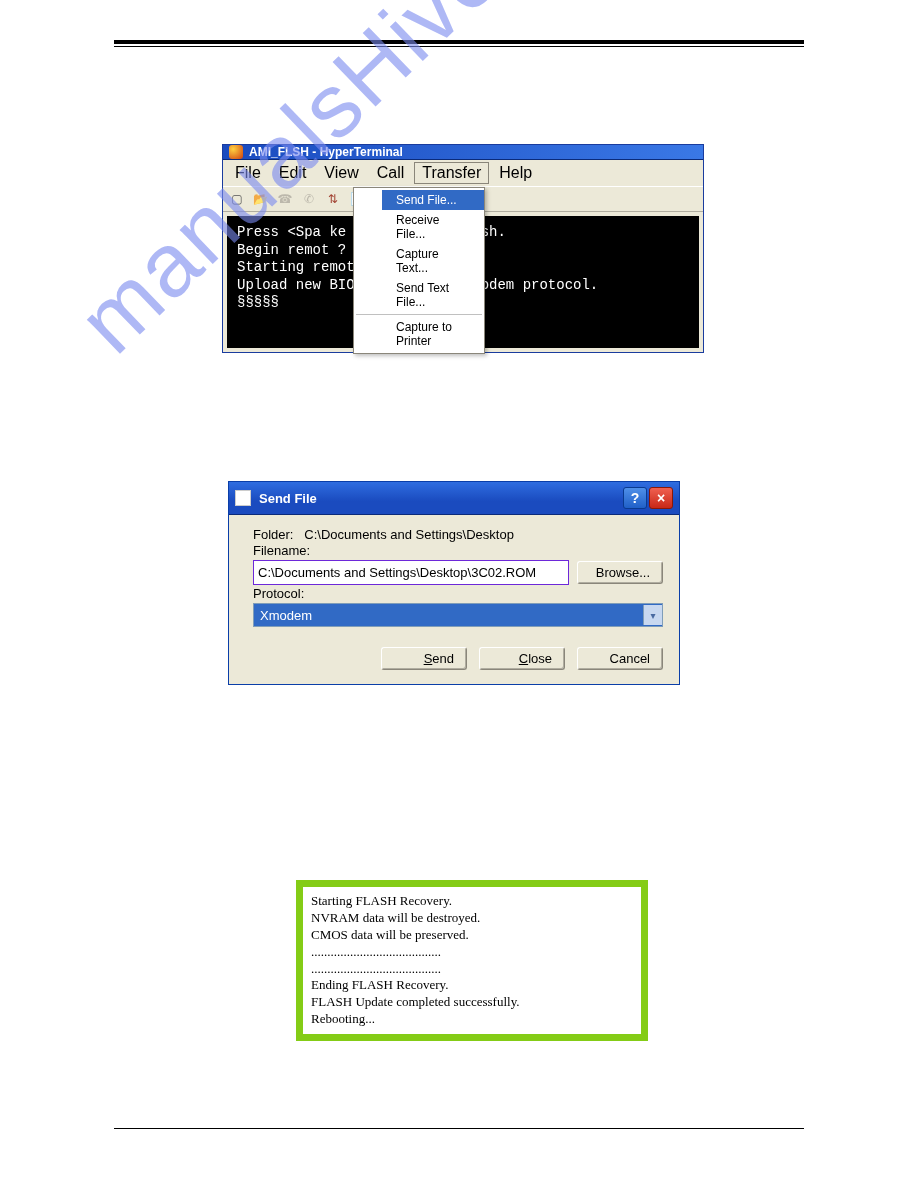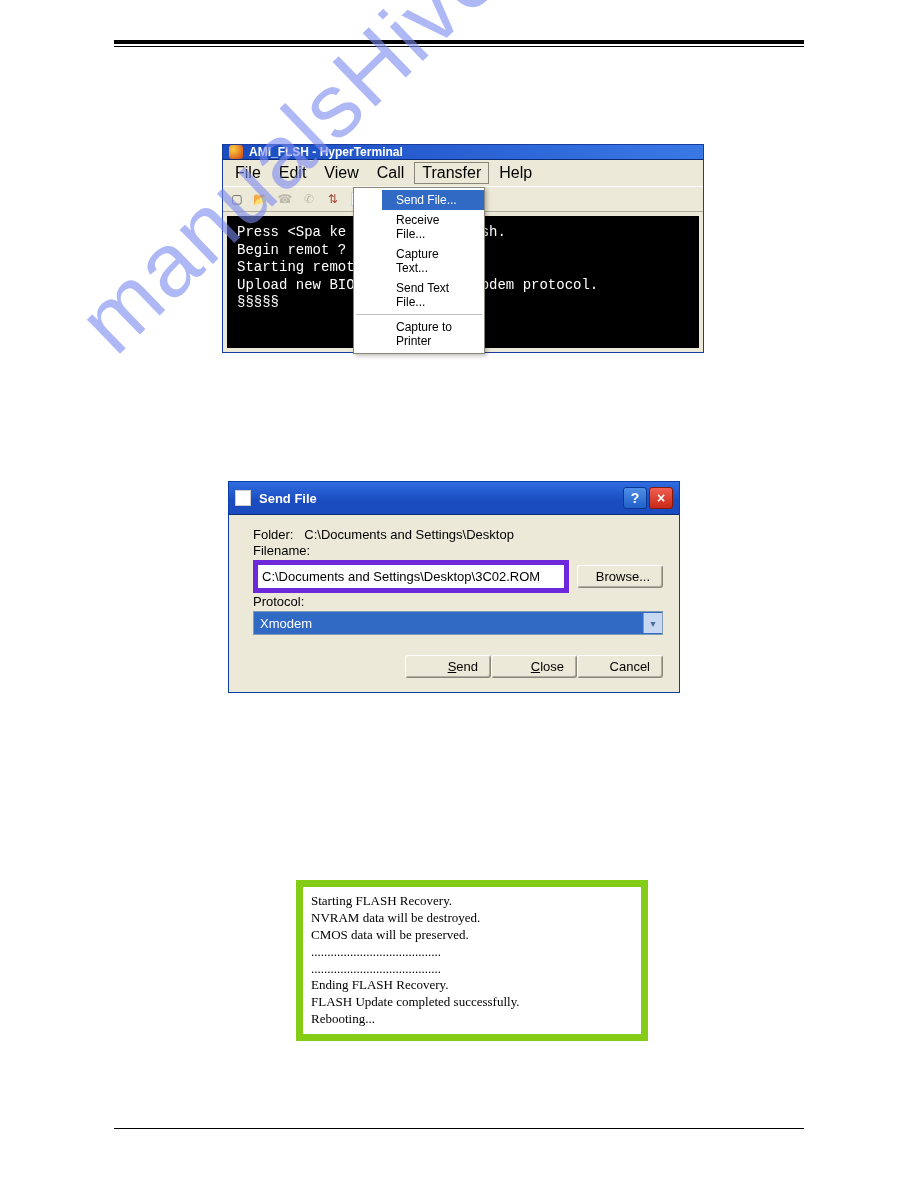--- a/index.html
+++ b/index.html
@@ -186,7 +186,7 @@
   .textinput {
     flex:1;
     background:#fff;
-    border:5px solid #6d28d9;
+    border:1px solid #6d28d9;
     padding:3px 4px;
     font-size:13px;
     height:17px;

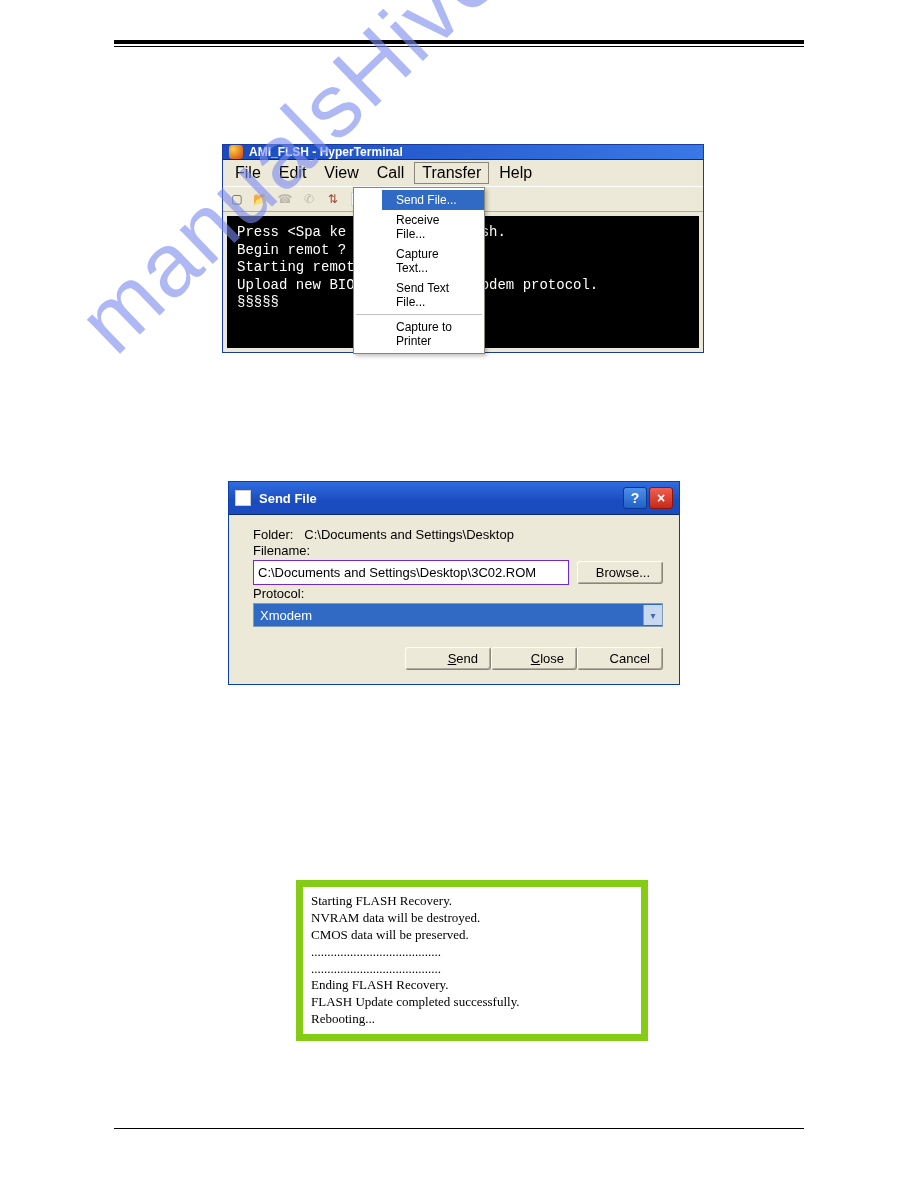--- a/index.html
+++ b/index.html
@@ -233,6 +233,7 @@
   .sf-buttons {
     display:flex;
     justify-content:flex-end;
+    gap:12px;
     padding:6px 16px 14px 16px;
   }
 

